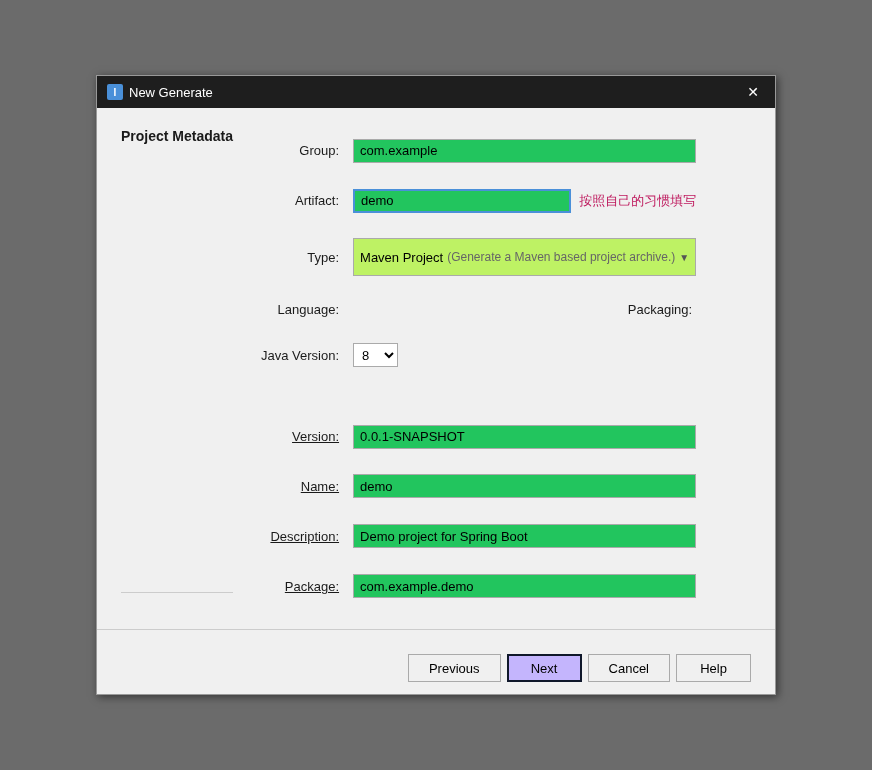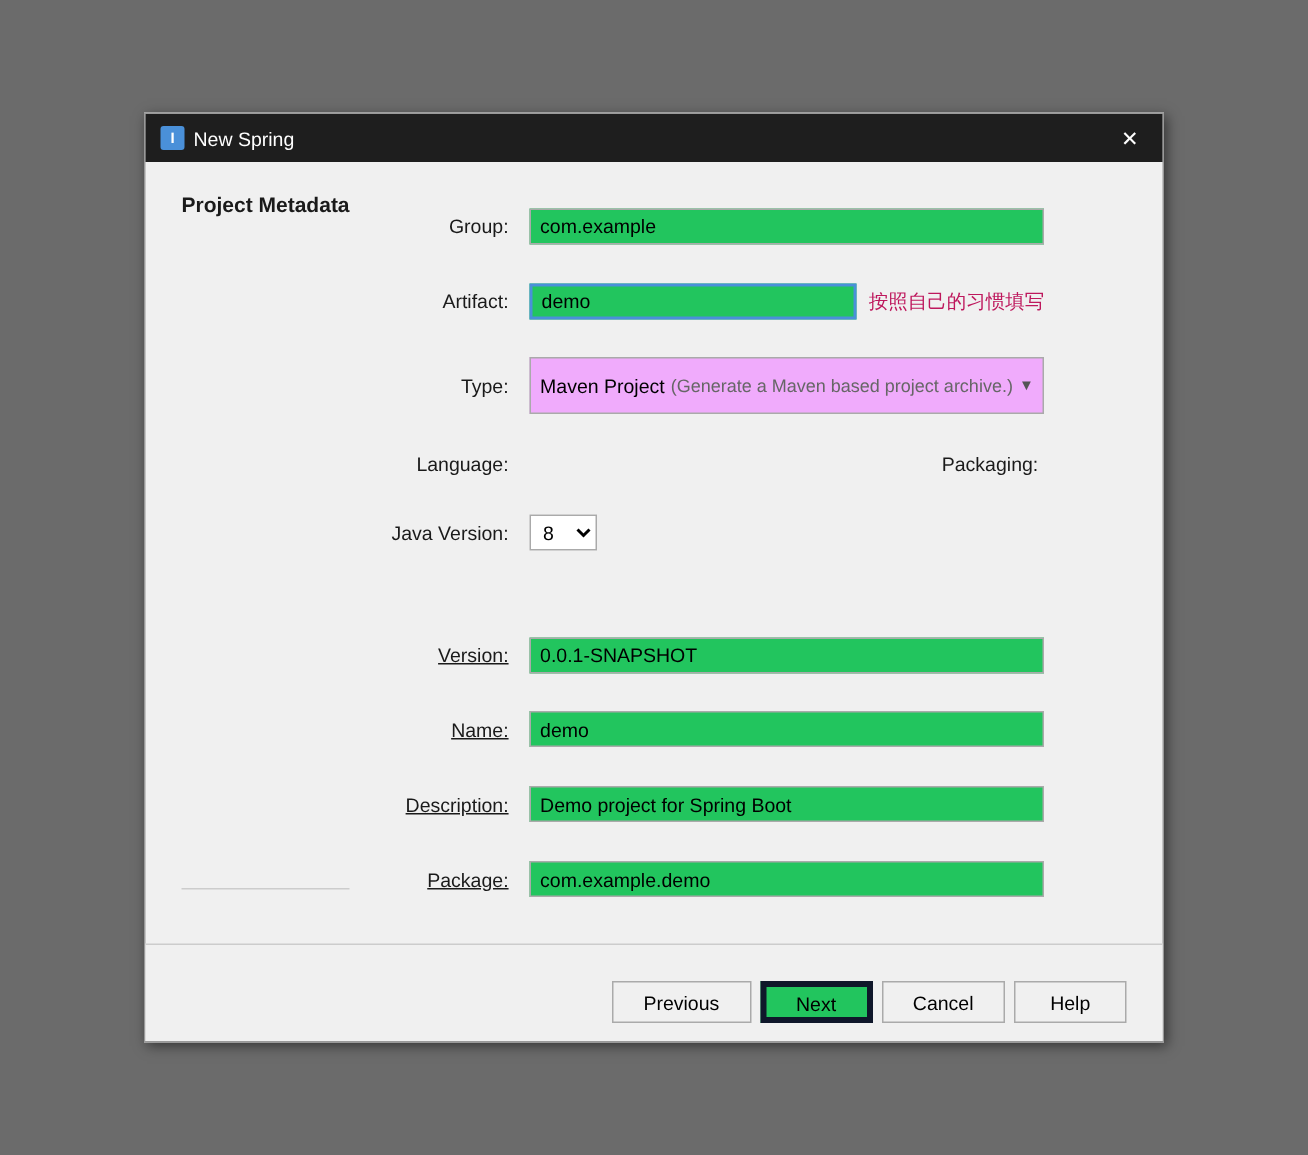--- a/index.html
+++ b/index.html
@@ -182,7 +182,7 @@
   <div class="title-bar">
     <div class="title-bar-left">
       <div class="title-bar-icon">I</div>
-      <span class="title-bar-title">New Spring</span>
+      <span class="title-bar-title">New Generate</span>
     </div>
     <button class="title-bar-close">✕</button>
   </div>

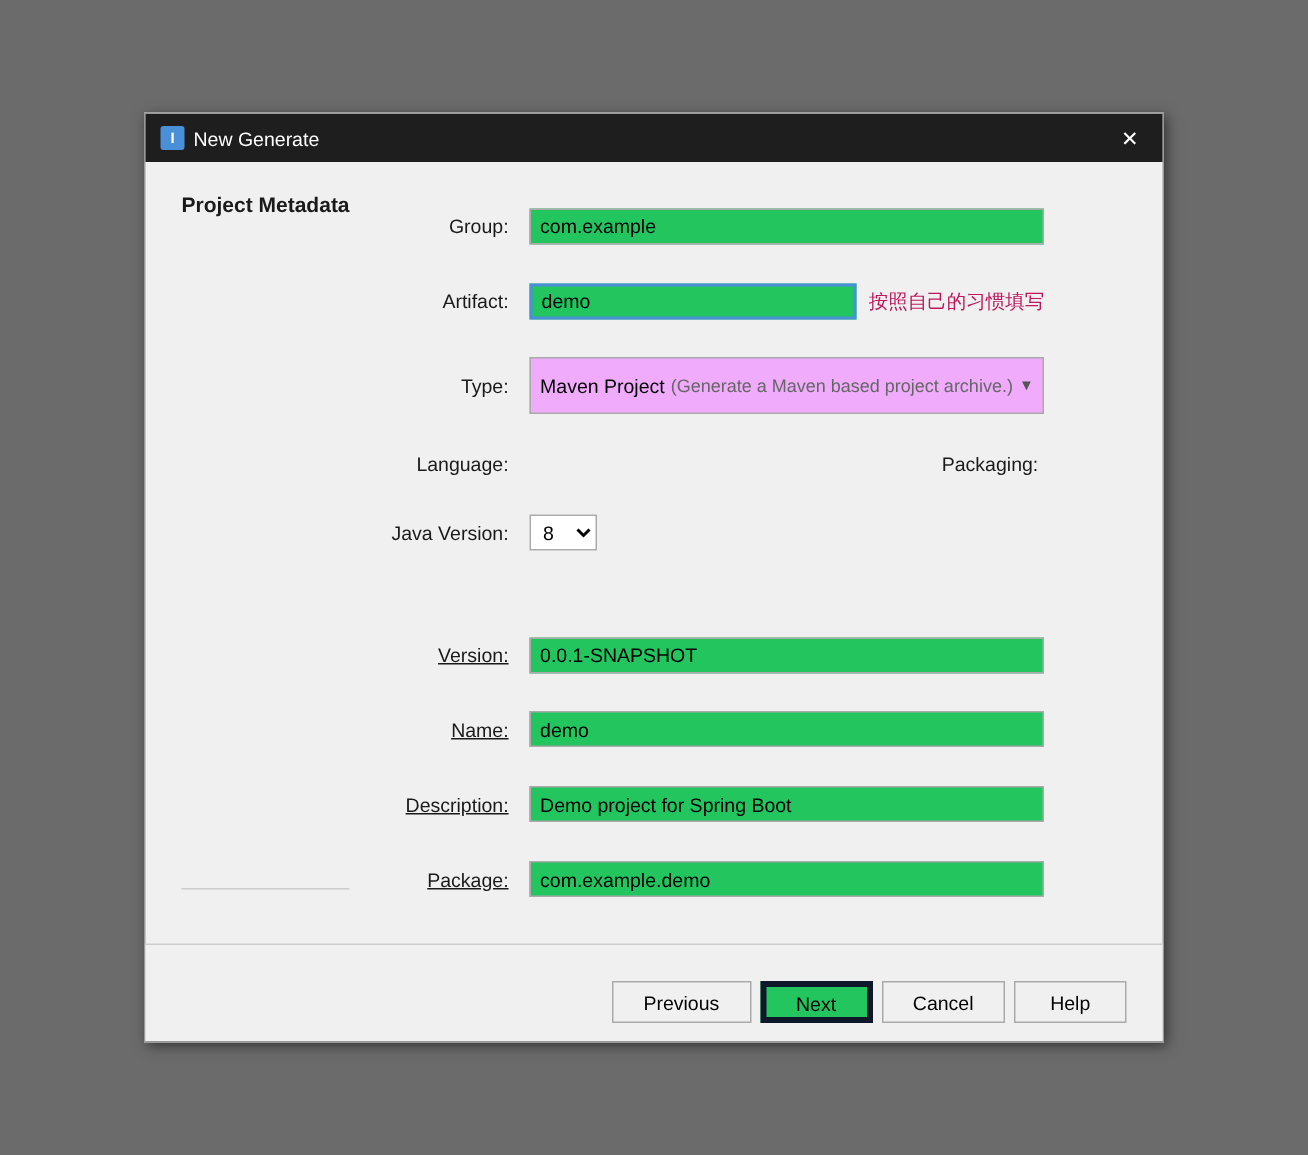--- a/index.html
+++ b/index.html
@@ -116,7 +116,7 @@
     }
     .type-display {
       border: 1px solid #aaa;
-      background: #f0abfc;
+      background: #bef264;
       padding: 18px 6px;
       height: 24px;
       font-size: 13px;

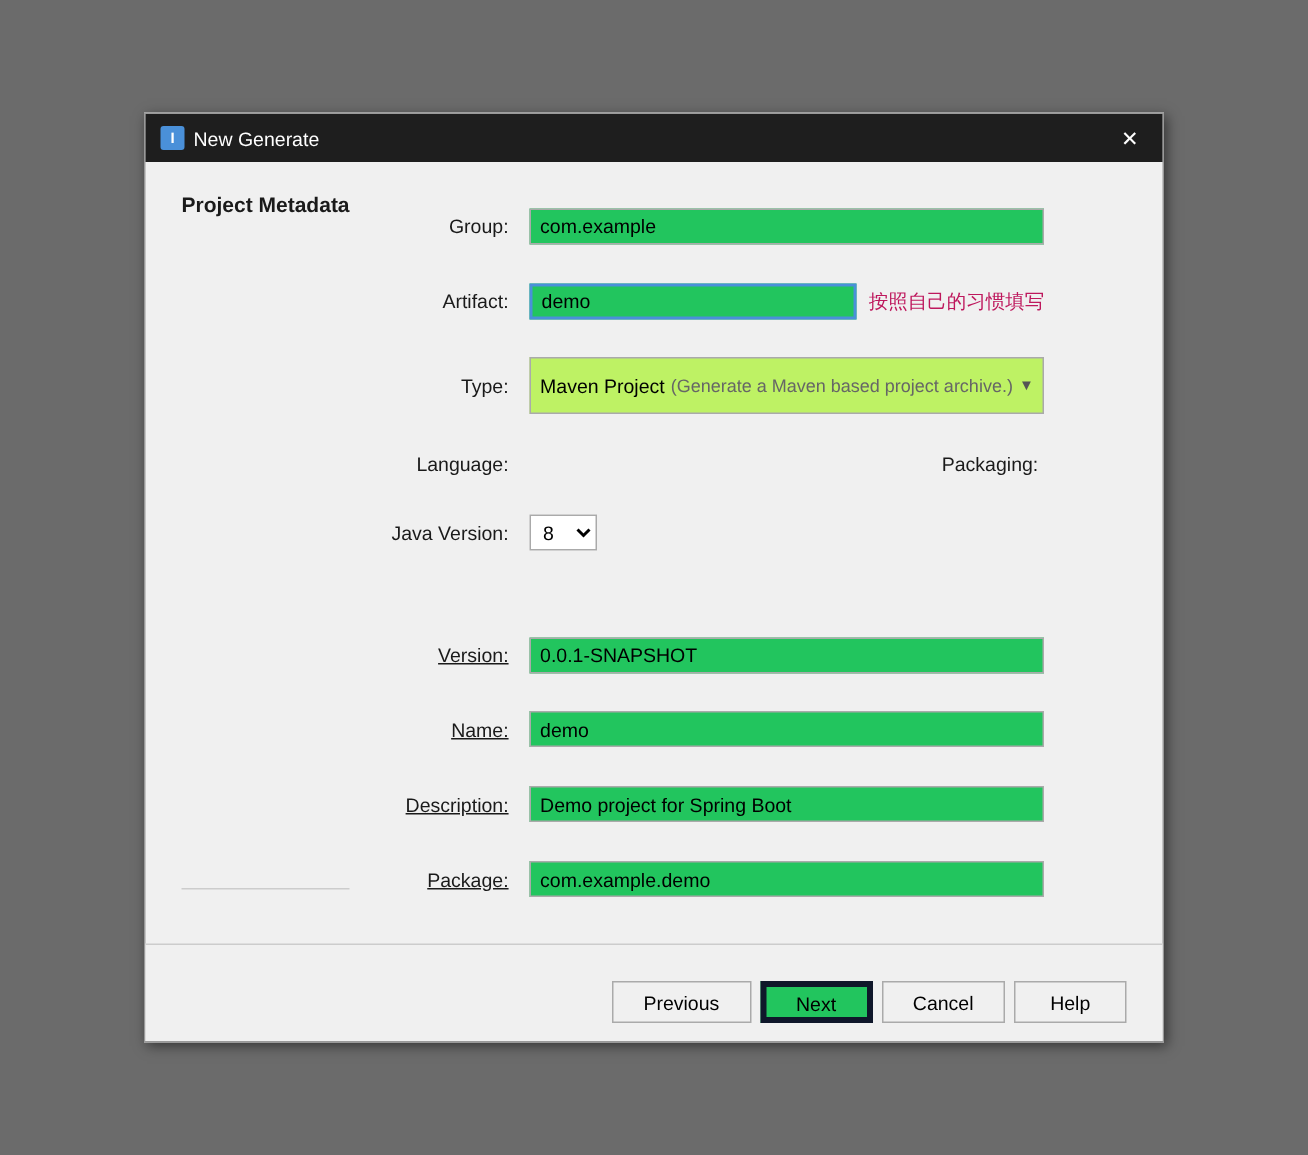--- a/index.html
+++ b/index.html
@@ -165,8 +165,8 @@
       margin-top: 12px;
     }
     .btn-primary {
-      border: 4px solid #0f172a;
-      background: #22c55e;
+      border: 2px solid #0f172a;
+      background: #c4b5fd;
       color: #000;
     }
     .middle-area {

